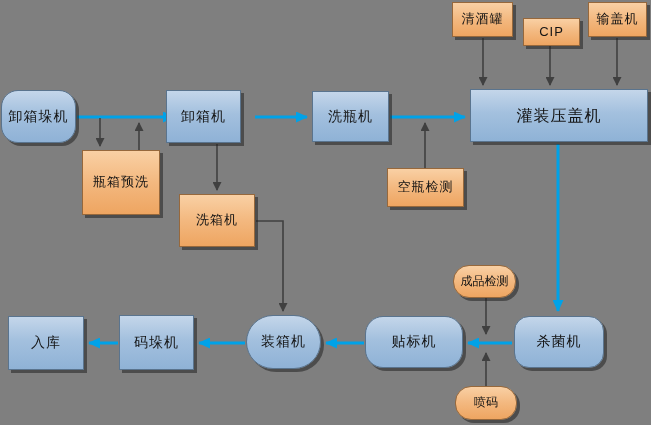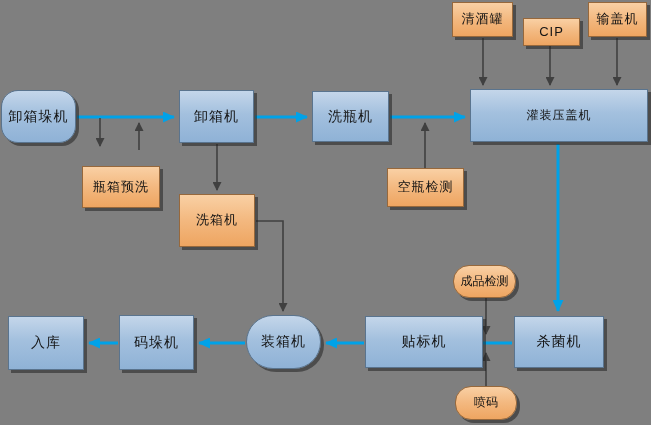--- a/index.html
+++ b/index.html
@@ -95,7 +95,7 @@
   <div class="node blue" style="left:1px; top:90px; width:75px; height:53px;border-radius:17px;">
     <span>卸箱垛机</span>
   </div>
-  <div class="node blue" style="left:179px; top:90px; width:75px; height:53px;">
+  <div class="node blue" style="left:166px; top:90px; width:75px; height:53px;">
     <span>卸箱机</span>
   </div>
   <div class="node blue" style="left:312px; top:91px; width:77px; height:51px;">

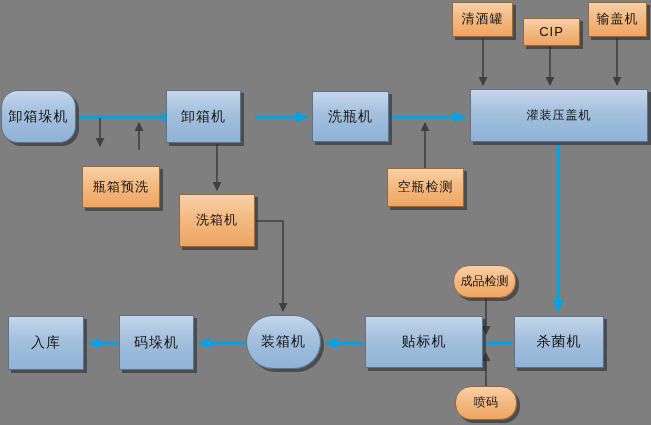--- a/index.html
+++ b/index.html
@@ -49,7 +49,7 @@
     border-color: var(--aux-border);
     font-size: 13px;
   }
-  .node.big   { font-size: 12px; }
+  .node.big   { font-size: 16px; }
   .node.small { font-size: 12px; letter-spacing: 0; border-radius: 16px; }
   .flow-line { stroke: var(--flow-arrow); stroke-width: 3; fill: none; }
   .aux-line  { stroke: var(--aux-arrow);  stroke-width: 1.6; fill: none; }

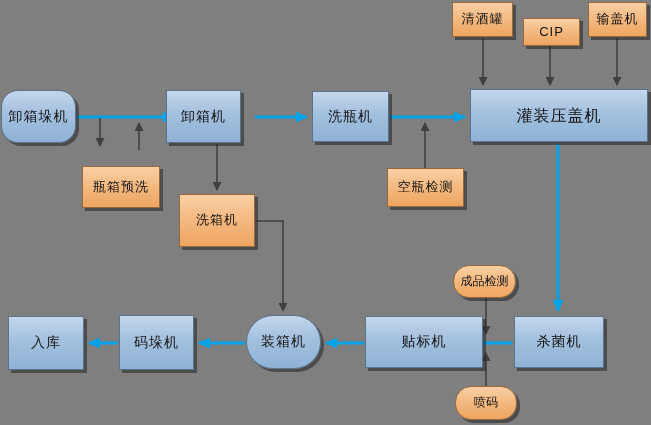--- a/index.html
+++ b/index.html
@@ -129,7 +129,7 @@
   <div class="node orange" style="left:588px; top:2px; width:59px; height:35px;">
     <span>输盖机</span>
   </div>
-  <div class="node orange" style="left:82px; top:150px; width:78px; height:42px;margin-top:16px;">
+  <div class="node orange" style="left:82px; top:150px; width:78px; height:65px;">
     <span>瓶箱预洗</span>
   </div>
   <div class="node orange" style="left:179px; top:194px; width:76px; height:53px;">

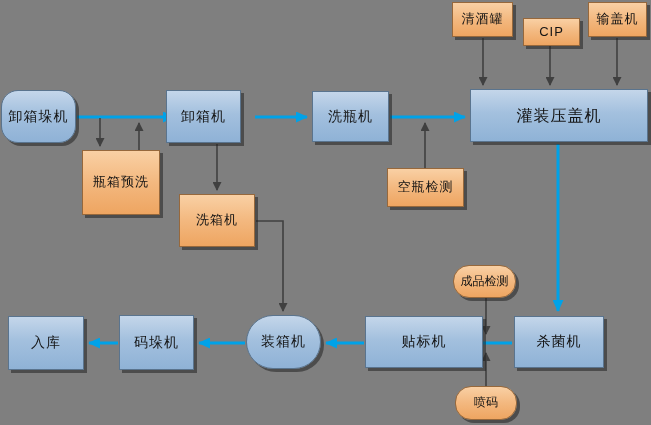--- a/index.html
+++ b/index.html
@@ -113,7 +113,7 @@
   <div class="node blue" style="left:246px; top:315px; width:75px; height:54px;border-radius:27px;">
     <span>装箱机</span>
   </div>
-  <div class="node blue" style="left:365px; top:316px; width:118px; height:52px;">
+  <div class="node blue" style="left:365px; top:316px; width:98px; height:52px;border-radius:18px;">
     <span>贴标机</span>
   </div>
   <div class="node blue" style="left:514px; top:316px; width:90px; height:52px;">

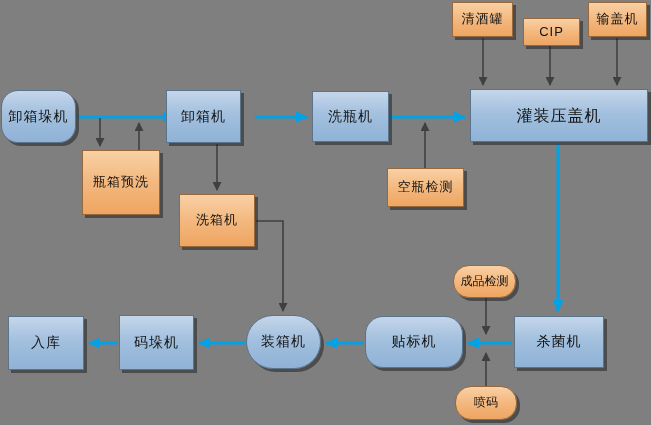--- a/index.html
+++ b/index.html
@@ -116,7 +116,7 @@
   <div class="node blue" style="left:365px; top:316px; width:98px; height:52px;border-radius:18px;">
     <span>贴标机</span>
   </div>
-  <div class="node blue" style="left:514px; top:316px; width:90px; height:52px;">
+  <div class="node blue" style="left:514px; top:316px; width:90px; height:52px;border-radius:15px;">
     <span>杀菌机</span>
   </div>
 

